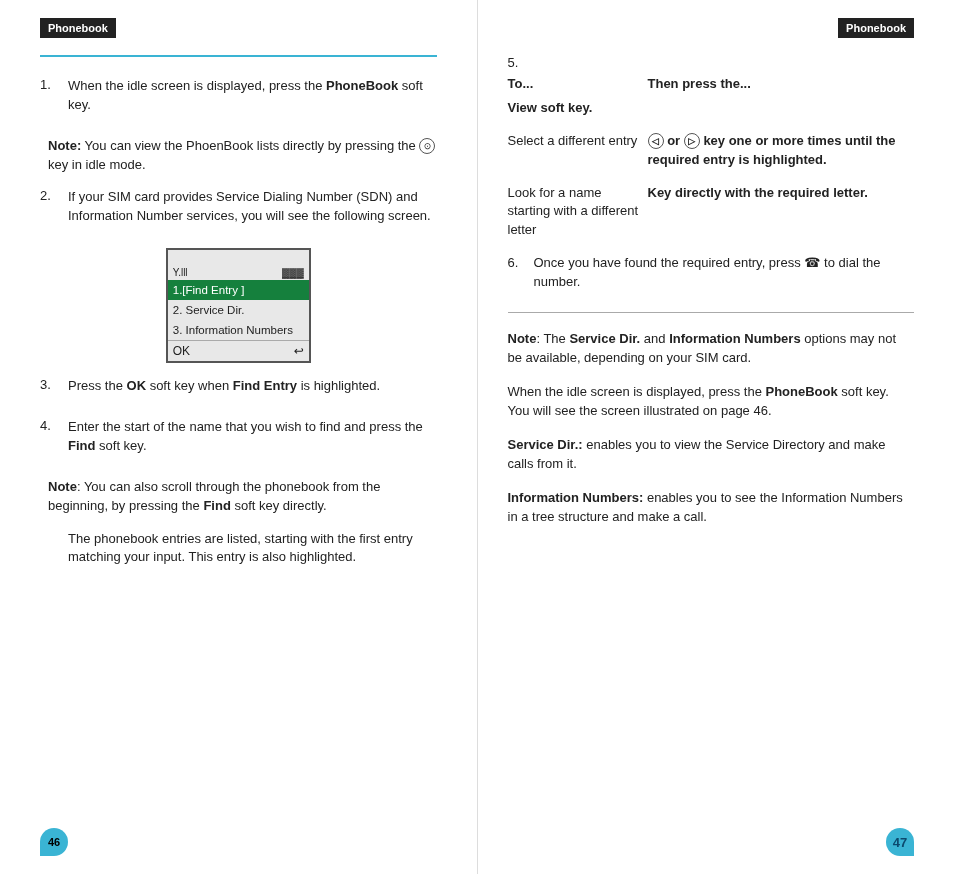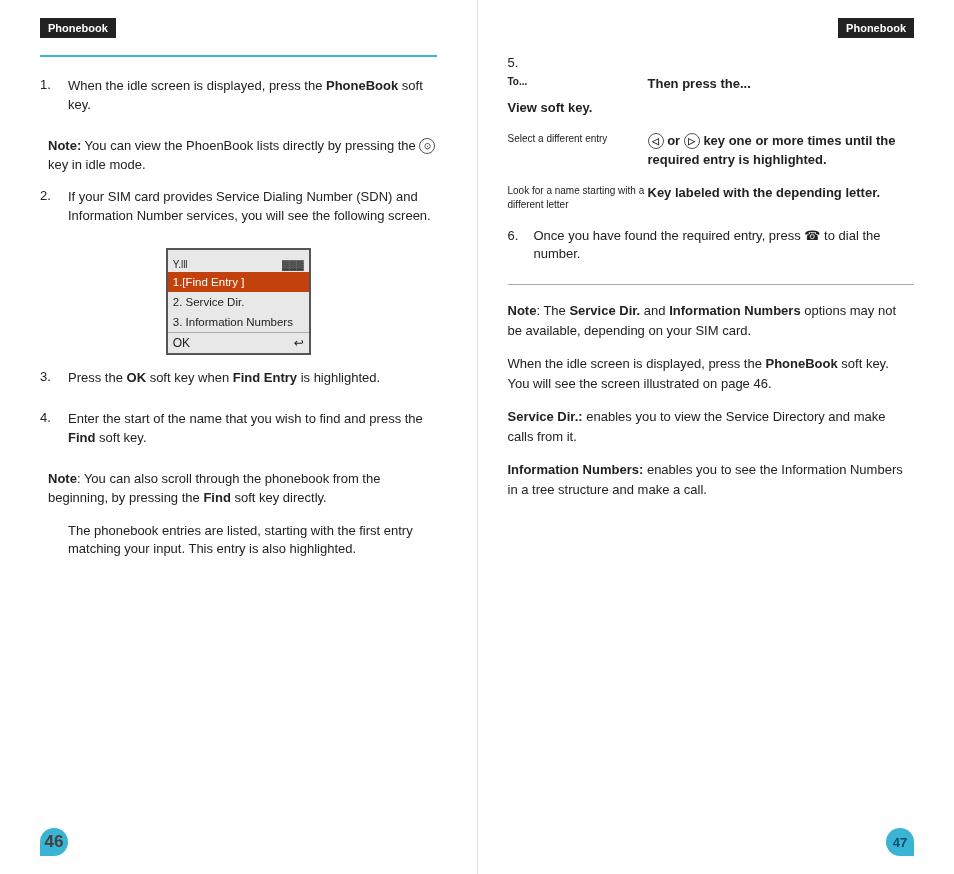--- a/index.html
+++ b/index.html
@@ -131,7 +131,7 @@
     .col-to {
       width: 140px;
       font-weight: bold;
-      font-size: 10px;
+      font-size: 13px;
     }
     .col-then {
       flex: 1;

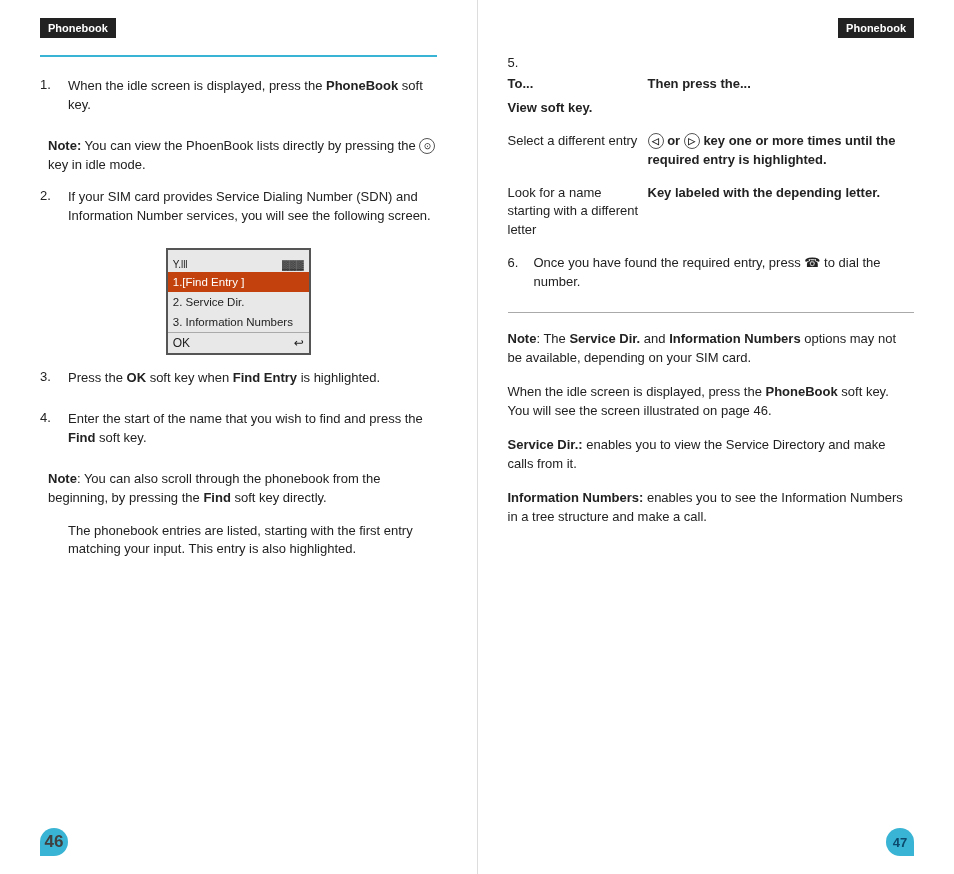--- a/index.html
+++ b/index.html
@@ -338,7 +338,7 @@
 
     <div class="table-row">
       <div class="col-to">Look for a name starting with a different letter</div>
-      <div class="col-then">Key labeled with the depending letter.</div>
+      <div class="col-then">Key directly with the required letter.</div>
     </div>
 
     <div class="step6">

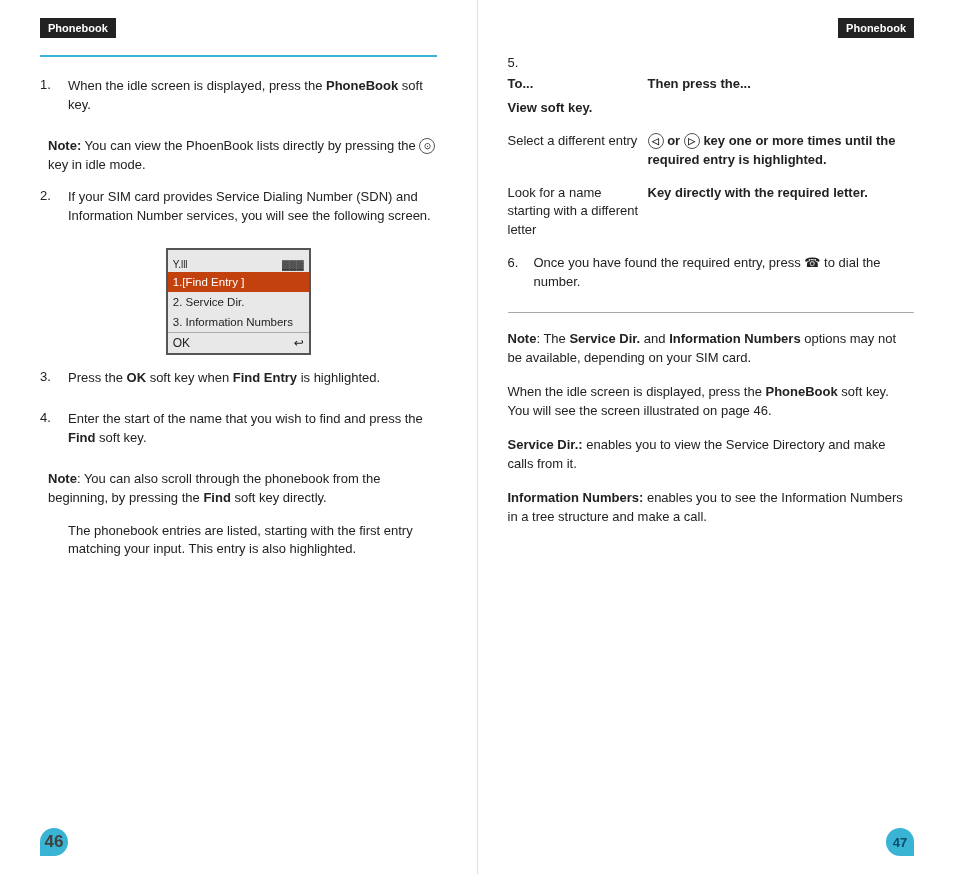--- a/index.html
+++ b/index.html
@@ -99,7 +99,7 @@
     .phone-screen-top {
       display: flex;
       justify-content: space-between;
-      padding: 9px 5px 2px 5px;
+      padding: 17px 5px 2px 5px;
       background: #e8e8e8;
     }
     .signal-bars {

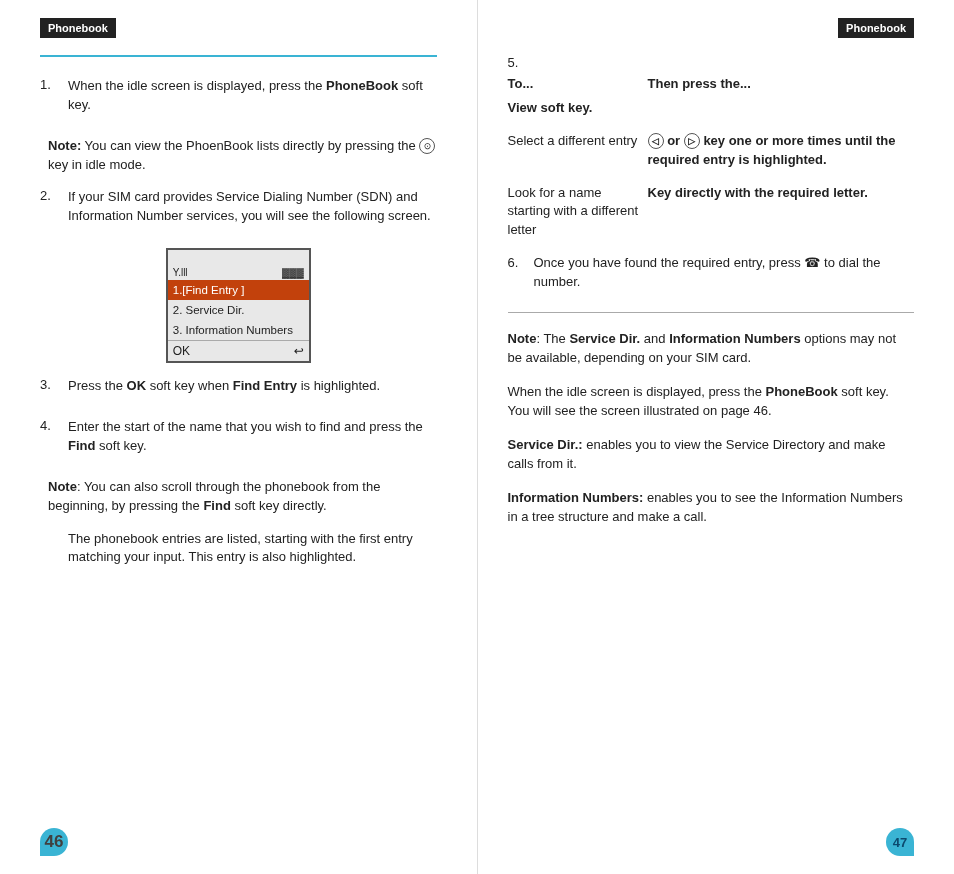--- a/index.html
+++ b/index.html
@@ -114,7 +114,7 @@
       line-height: 1.4;
     }
     .phone-menu-item.highlighted {
-      background: #c2410c;
+      background: #15803d;
       color: #fff;
     }
     .phone-softkeys {

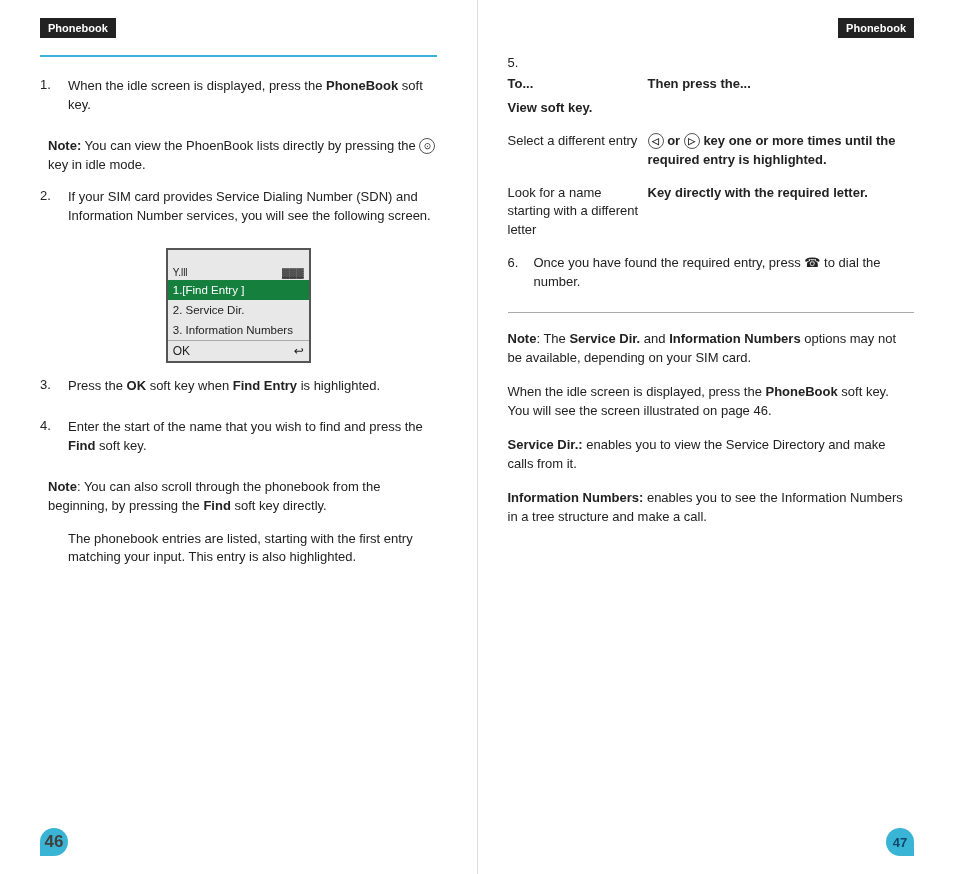--- a/index.html
+++ b/index.html
@@ -177,9 +177,9 @@
       bottom: 18px;
       left: 40px;
       background: #3ab4d4;
-      color: #404040;
-      font-weight: bold;
-      font-size: 17px;
+      color: #000000;
+      font-weight: bold;
+      font-size: 11px;
       width: 28px;
       height: 28px;
       border-radius: 50% 50% 50% 0;

